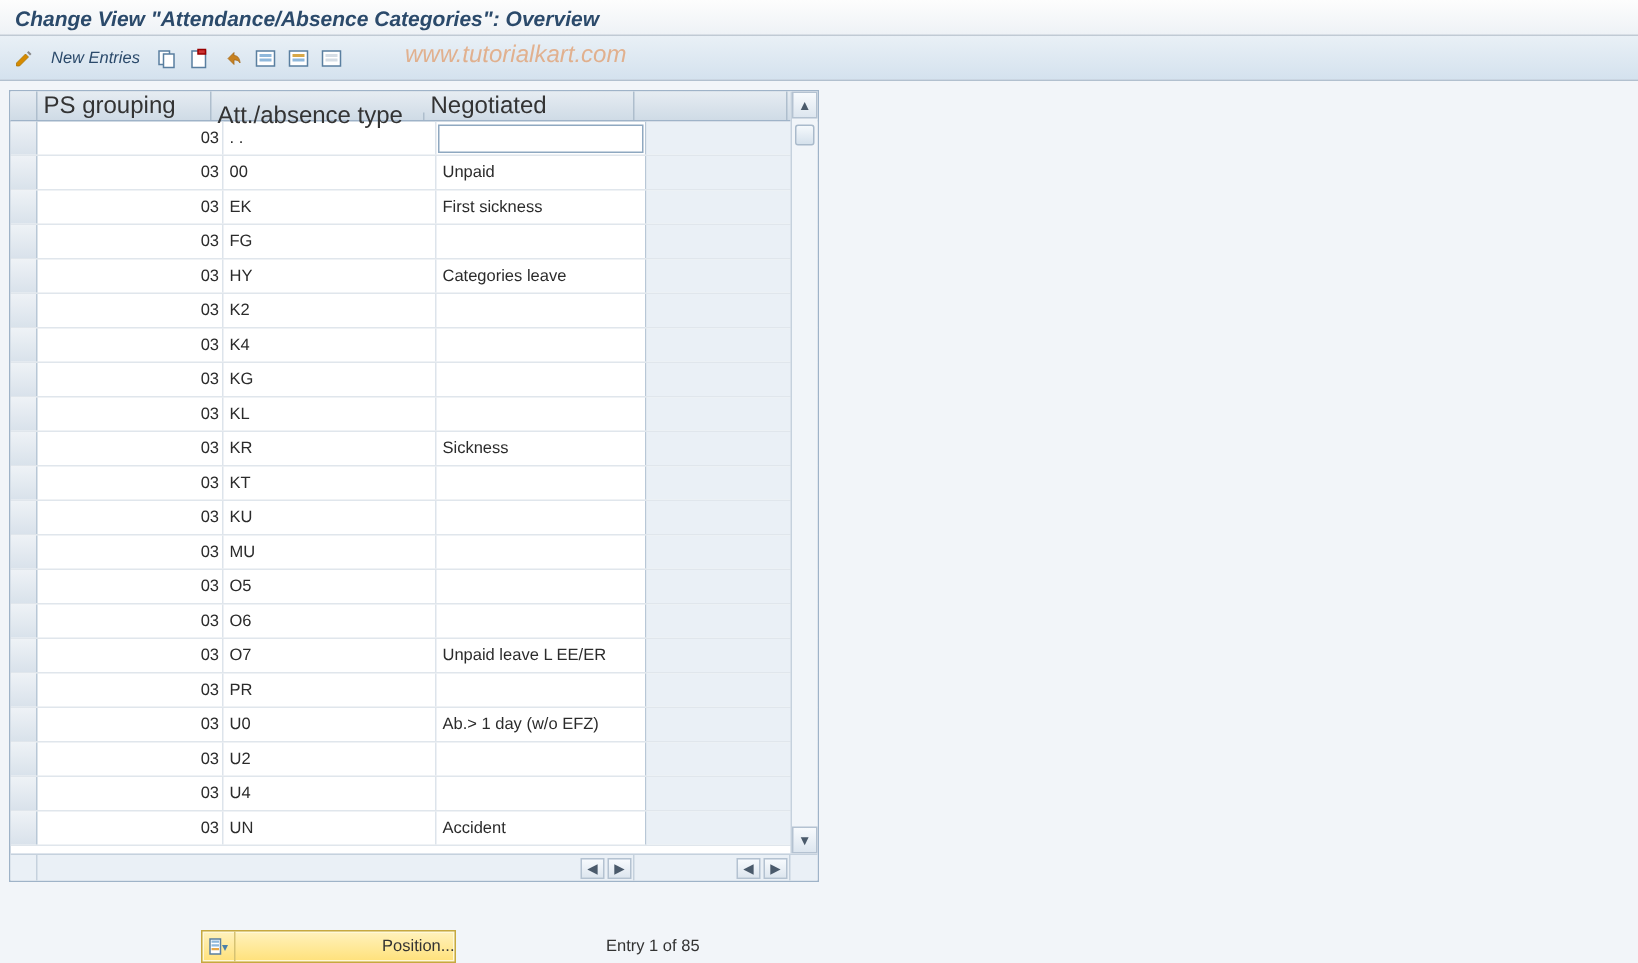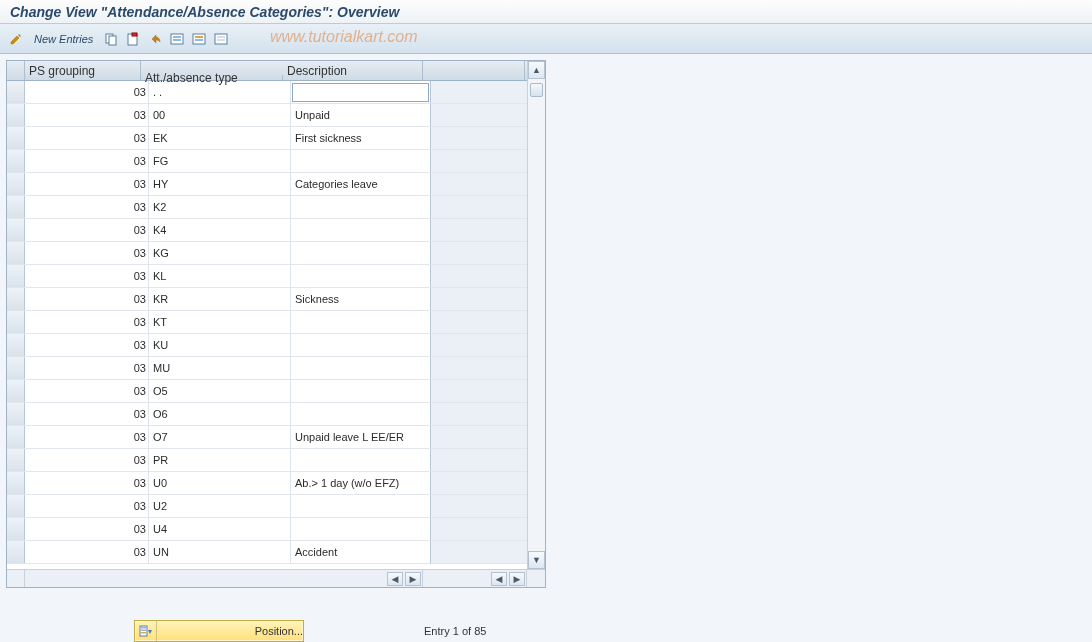--- a/index.html
+++ b/index.html
@@ -77,7 +77,7 @@
       background: linear-gradient(to bottom, #e6ecf2, #cfdbe6);
       border-bottom: 1px solid #9fb3c8;
       height: 20px;
-      font-size: 12px;
+      font-size: 16px;
       color: #333;
     }
     .table-header .th {

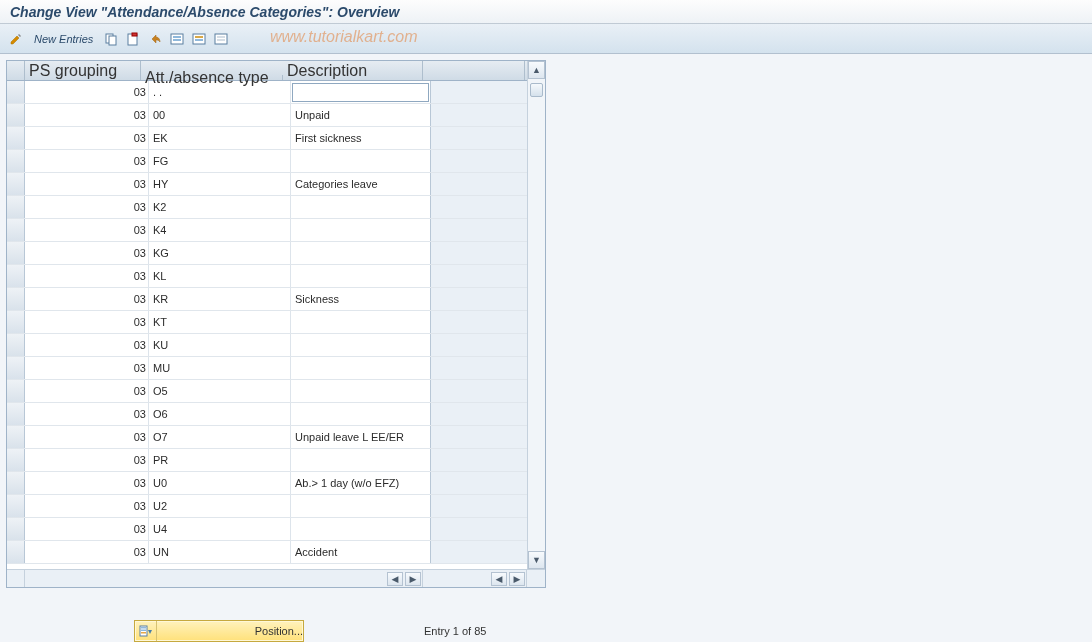--- a/index.html
+++ b/index.html
@@ -298,7 +298,7 @@
       <div class="th th-sel"></div>
       <div class="th th-ps">PS grouping</div>
       <div class="th th-type">Att./absence type</div>
-      <div class="th th-desc">Description</div>
+      <div class="th th-desc">Negotiated</div>
       <div class="th th-rest"></div>
       <div class="th th-config">
           <span class="config-icon"></span>

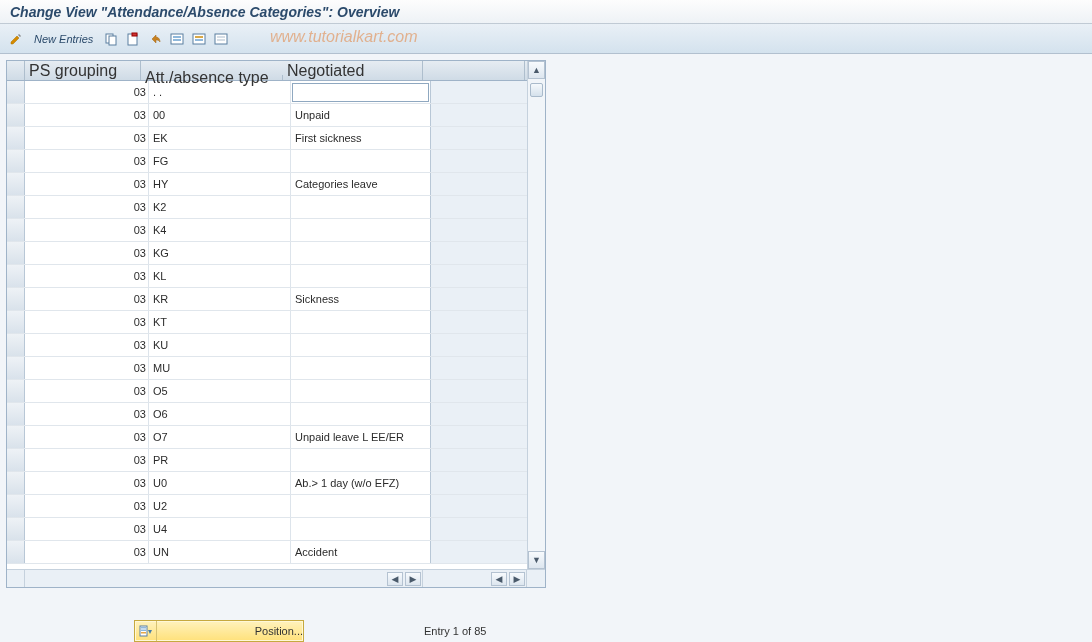--- a/index.html
+++ b/index.html
@@ -233,7 +233,6 @@
     .entry-text {
       font-size: 11px;
       color: #333;
-      margin-left: 20px;
     }
     svg { display: block; }
   </style>

